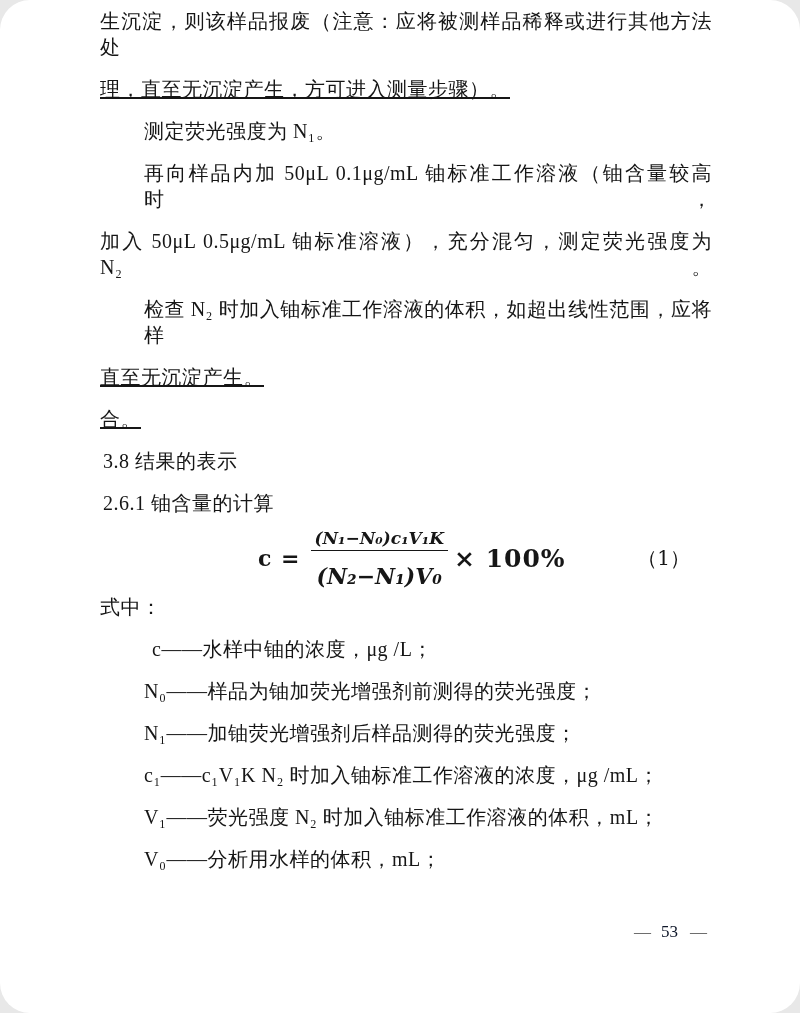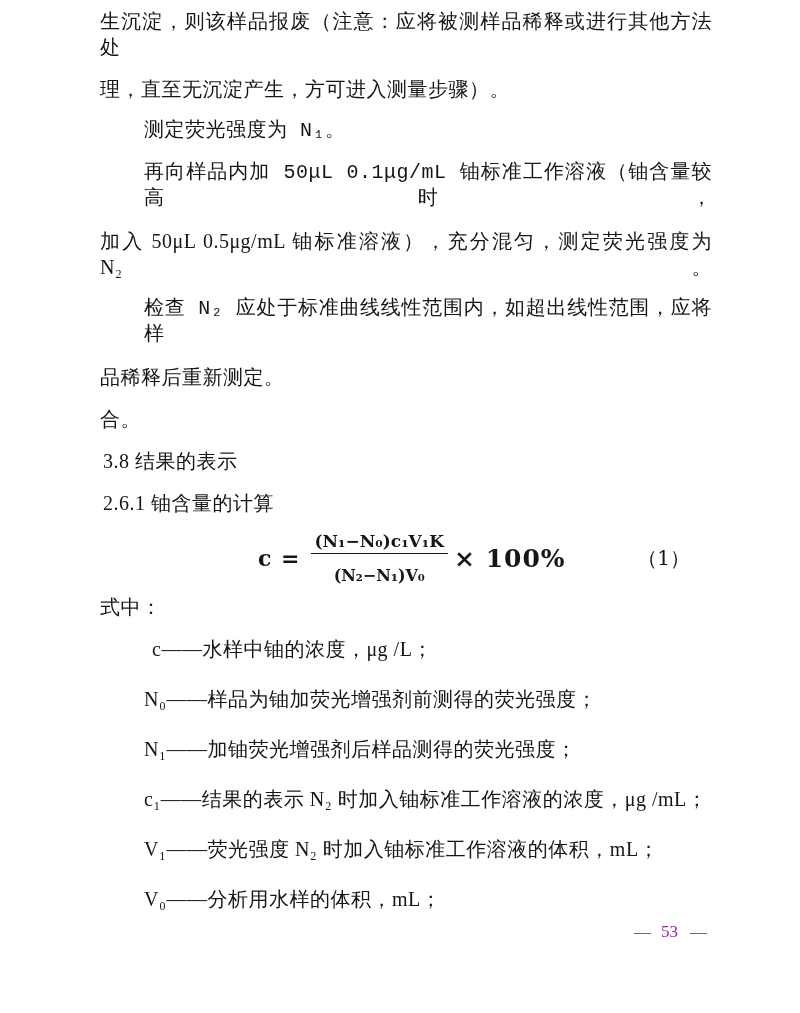--- a/index.html
+++ b/index.html
@@ -11,6 +11,7 @@
     font-family:"Liberation Serif","DejaVu Serif",serif;
     color:#161616;
     overflow:hidden;
+    border-radius:30px;
   }
   .content {
     position:absolute;

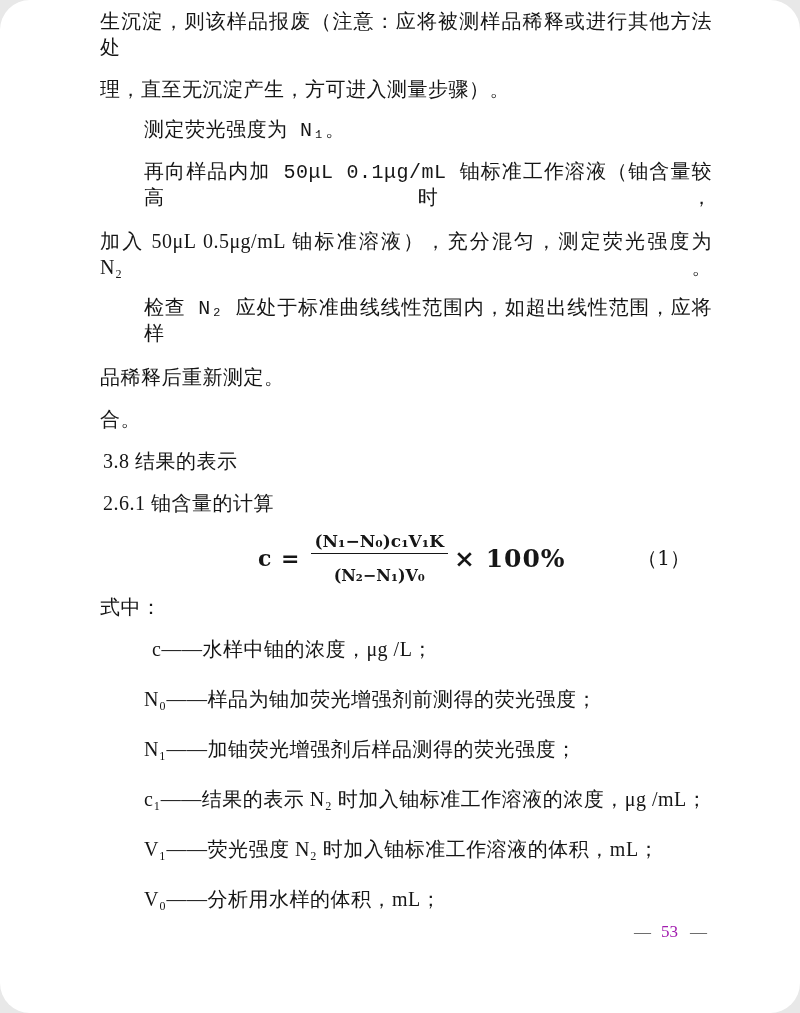--- a/index.html
+++ b/index.html
@@ -25,7 +25,7 @@
     white-space:nowrap;
     letter-spacing:0.5px;
   }
-  .wrap { white-space:normal; }
+  .wrap { white-space:normal;text-decoration:underline; }
   .justify {
     white-space:normal;
     text-align:justify;

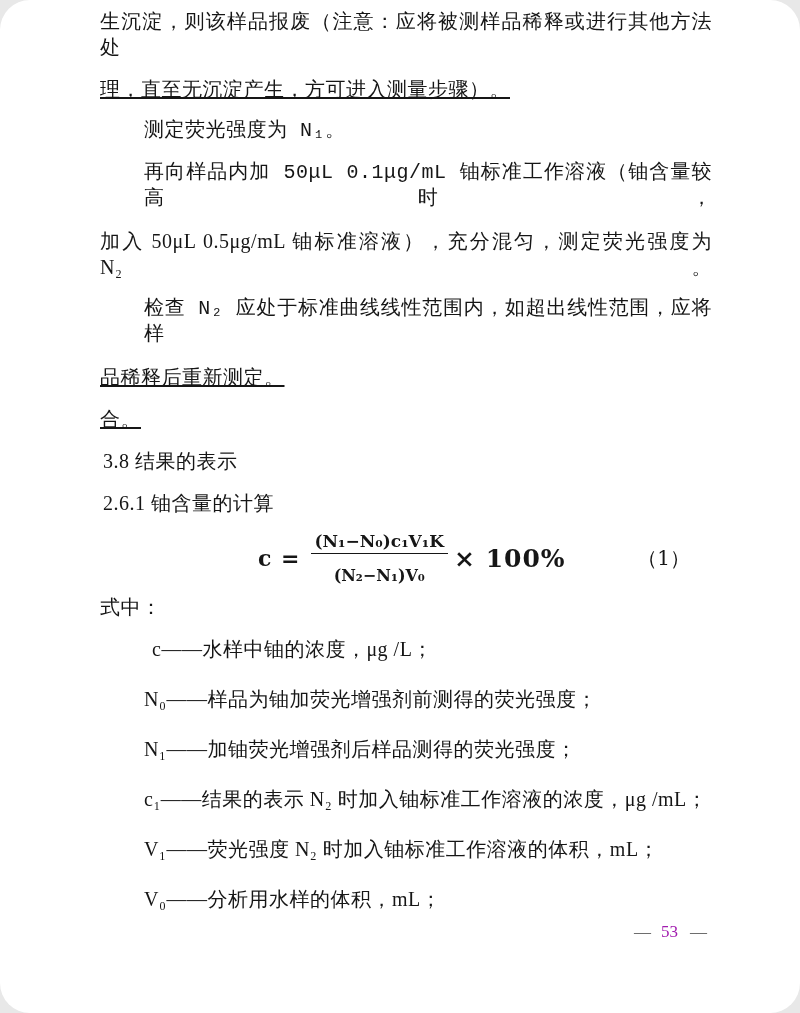--- a/index.html
+++ b/index.html
@@ -31,7 +31,7 @@
     text-align:justify;
     text-align-last:justify;
   }
-  .indent { padding-left:44px;font-family:Liberation Mono, monospace; }
+  .indent { padding-left:44px; }
   .def    { padding-left:44px;margin-top:24px; }
   .def-c  { padding-left:52px; }
   .heading { padding-left:3px; }

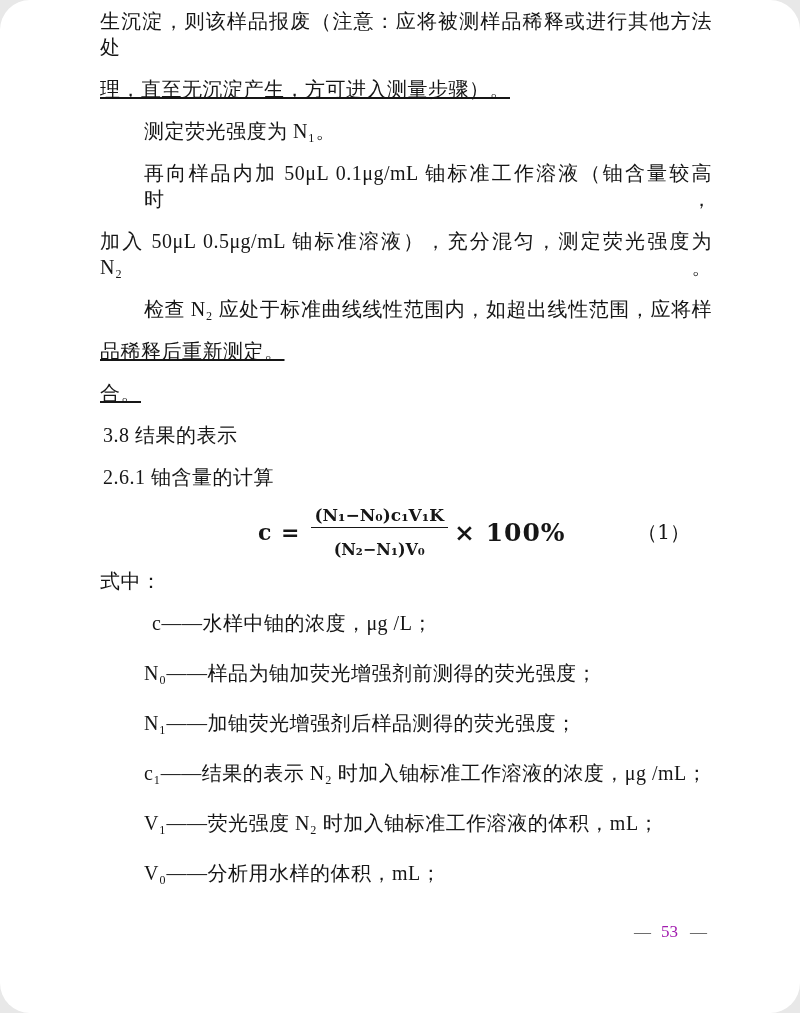--- a/index.html
+++ b/index.html
@@ -99,7 +99,7 @@
     <div class="ln indent">测定荧光强度为 N₁。</div>
     <div class="ln indent justify">再向样品内加 50μL 0.1μg/mL 铀标准工作溶液（铀含量较高时，</div>
     <div class="ln justify">加入 50μL 0.5μg/mL 铀标准溶液），充分混匀，测定荧光强度为 N₂。</div>
-    <div class="ln indent justify">检查 N₂ 应处于标准曲线线性范围内，如超出线性范围，应将样</div>
+    <div class="ln indent justify">检查 N₂ 时加入铀标准工作溶液的体积，如超出线性范围，应将样</div>
     <div class="ln wrap">品稀释后重新测定。</div>
     <div class="ln wrap">合。</div>
 

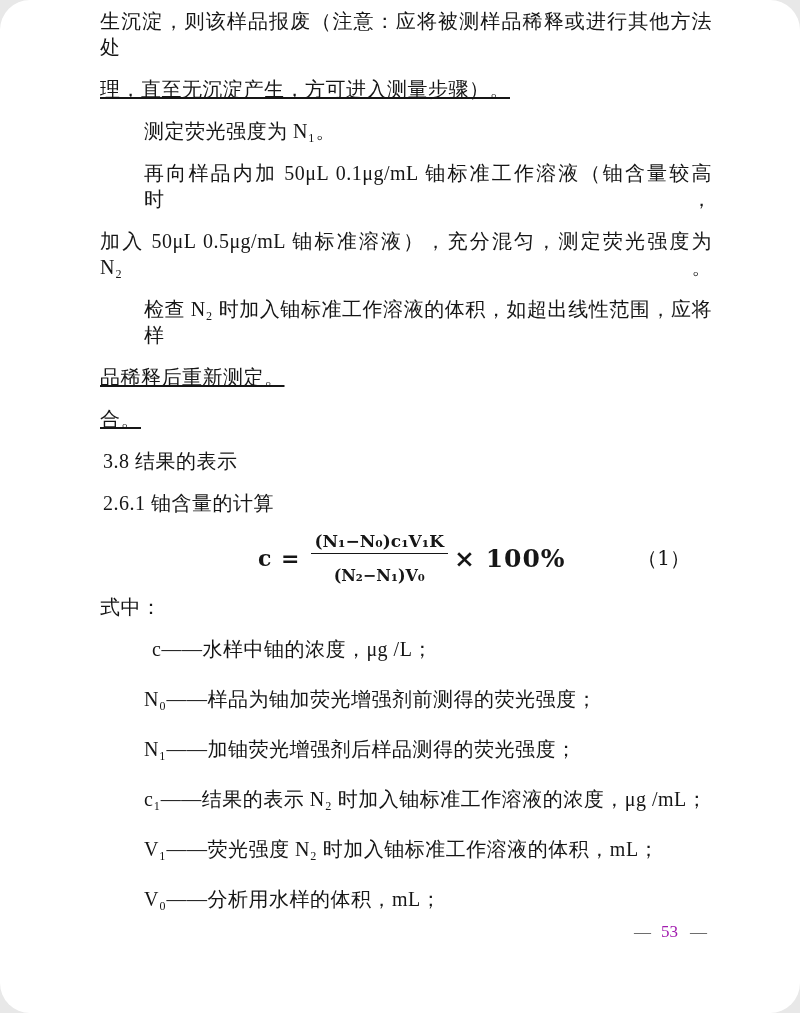--- a/index.html
+++ b/index.html
@@ -100,7 +100,7 @@
     <div class="ln indent justify">再向样品内加 50μL 0.1μg/mL 铀标准工作溶液（铀含量较高时，</div>
     <div class="ln justify">加入 50μL 0.5μg/mL 铀标准溶液），充分混匀，测定荧光强度为 N₂。</div>
     <div class="ln indent justify">检查 N₂ 时加入铀标准工作溶液的体积，如超出线性范围，应将样</div>
-    <div class="ln wrap">品稀释后重新测定。</div>
+    <div class="ln wrap">直至无沉淀产生。</div>
     <div class="ln wrap">合。</div>
 
     <div class="ln heading">3.8 结果的表示</div>

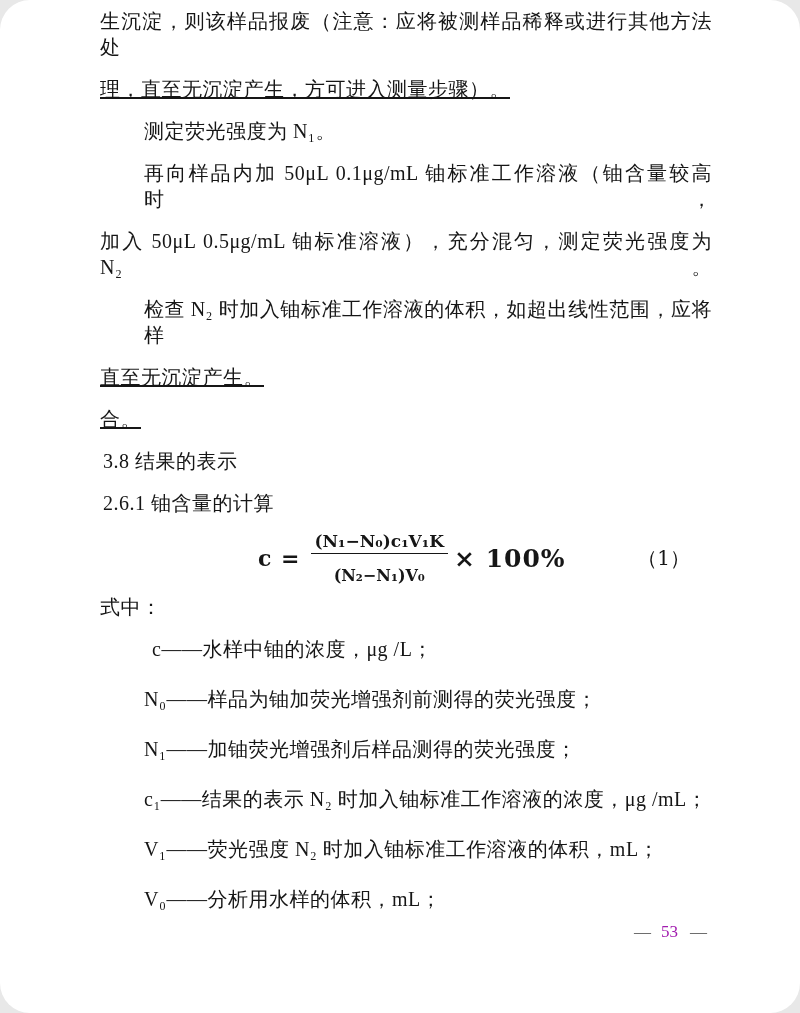--- a/index.html
+++ b/index.html
@@ -55,6 +55,7 @@
     align-items:center;
     margin:0 6px 0 10px;
     font-weight:600;
+    font-style:italic;
   }
   .frac .num {
     font-size:17px;

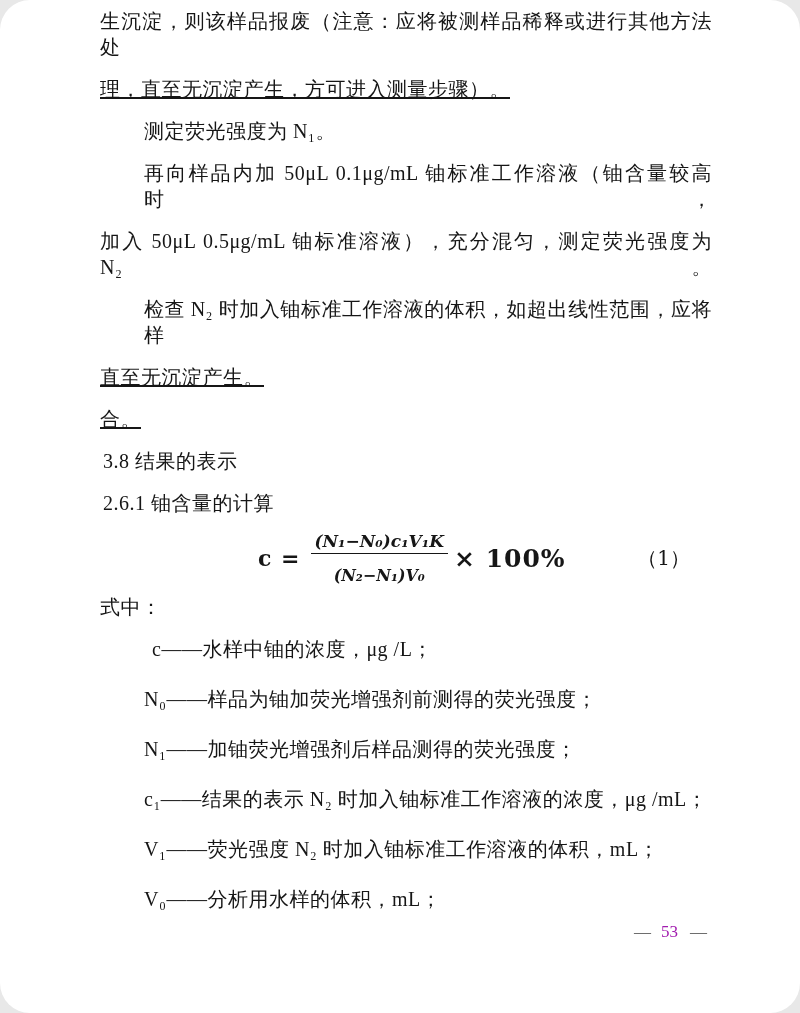--- a/index.html
+++ b/index.html
@@ -63,7 +63,7 @@
     border-bottom:1.6px solid #161616;
   }
   .frac .den {
-    font-size:16px;
+    font-size:22px;
     padding-top:12px;
   }
   .f-mul {

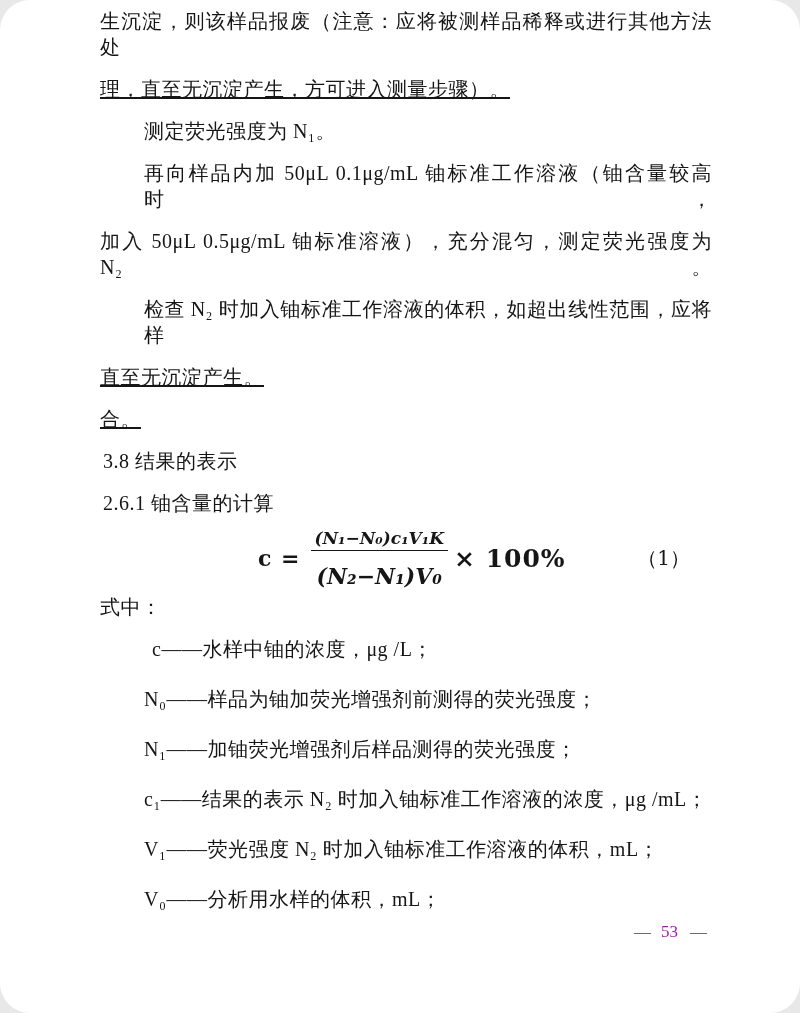--- a/index.html
+++ b/index.html
@@ -32,7 +32,7 @@
     text-align-last:justify;
   }
   .indent { padding-left:44px; }
-  .def    { padding-left:44px;margin-top:24px; }
+  .def    { padding-left:44px; }
   .def-c  { padding-left:52px; }
   .heading { padding-left:3px; }
   

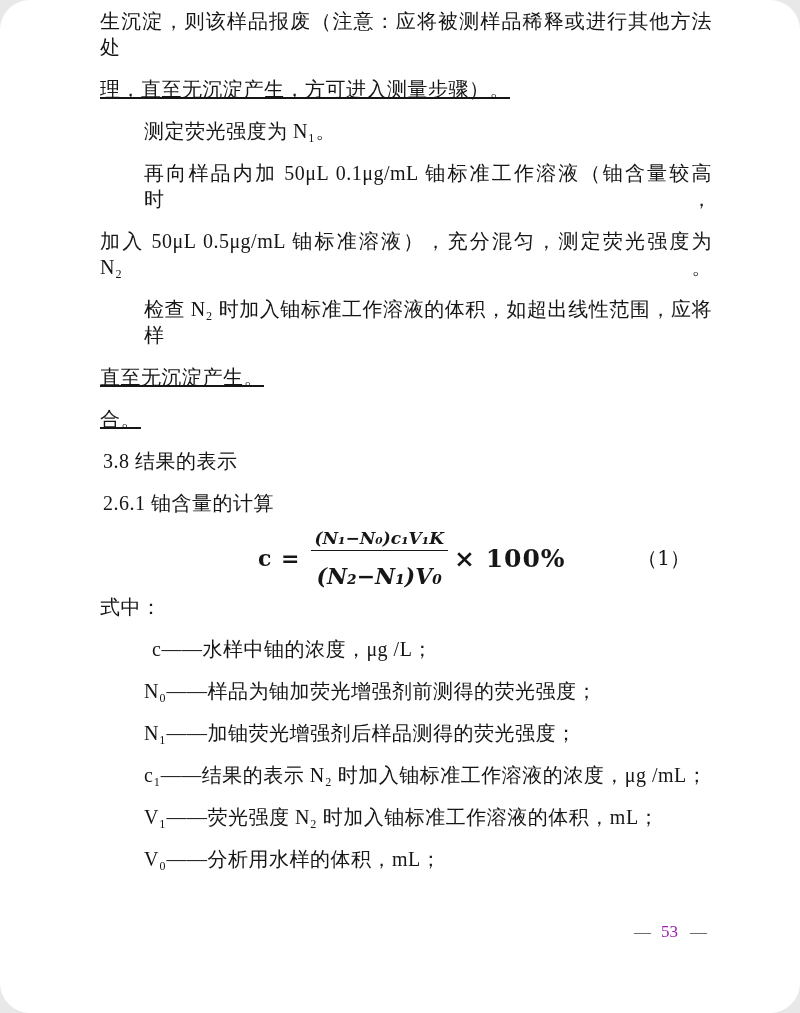--- a/index.html
+++ b/index.html
@@ -121,7 +121,7 @@
     <div class="ln def-c">c——水样中铀的浓度，μg /L；</div>
     <div class="ln def">N₀——样品为铀加荧光增强剂前测得的荧光强度；</div>
     <div class="ln def">N₁——加铀荧光增强剂后样品测得的荧光强度；</div>
-    <div class="ln def">c₁——结果的表示 N₂ 时加入铀标准工作溶液的浓度，μg /mL；</div>
+    <div class="ln def">c₁——c₁V₁K N₂ 时加入铀标准工作溶液的浓度，μg /mL；</div>
     <div class="ln def">V₁——荧光强度 N₂ 时加入铀标准工作溶液的体积，mL；</div>
     <div class="ln def">V₀——分析用水样的体积，mL；</div>
 

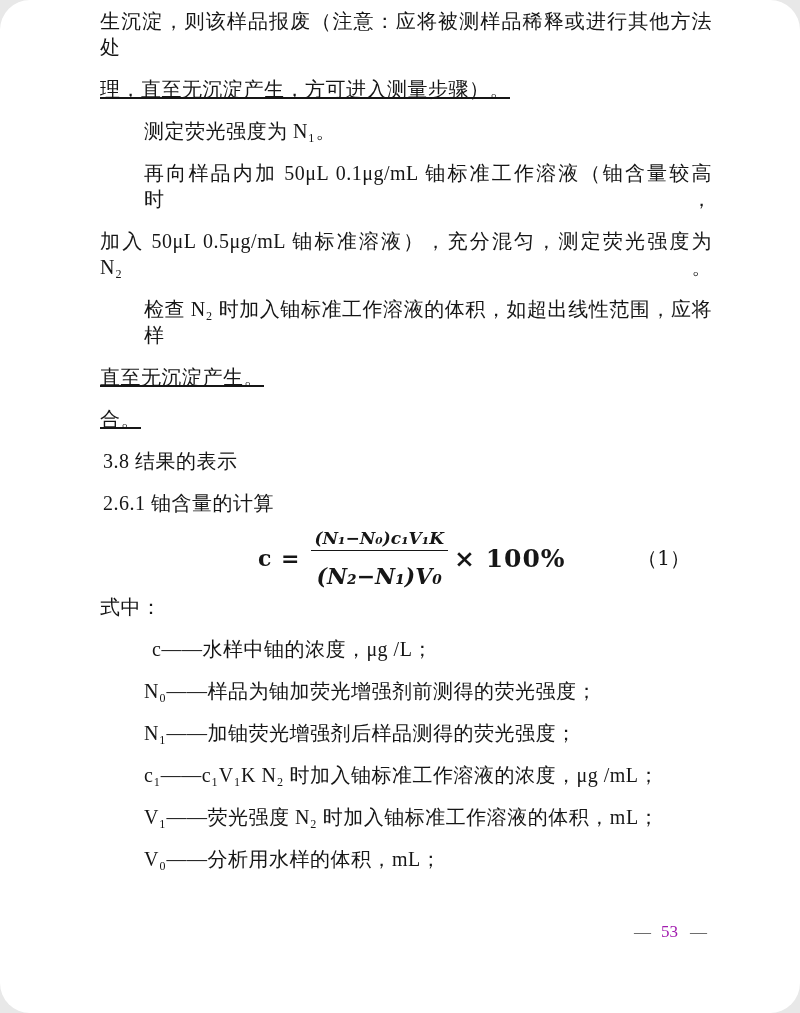--- a/index.html
+++ b/index.html
@@ -87,7 +87,7 @@
     gap:12px;
   }
   .footer .dash { color:#555; letter-spacing:-2px; }
-  .footer .num  { color:#a21caf; }
+  .footer .num  { color:#0f172a; }
 </style>
 </head>
 <body>

